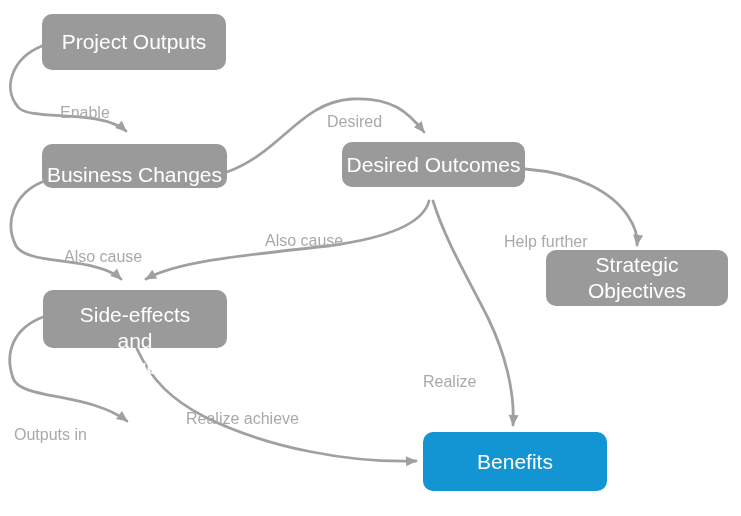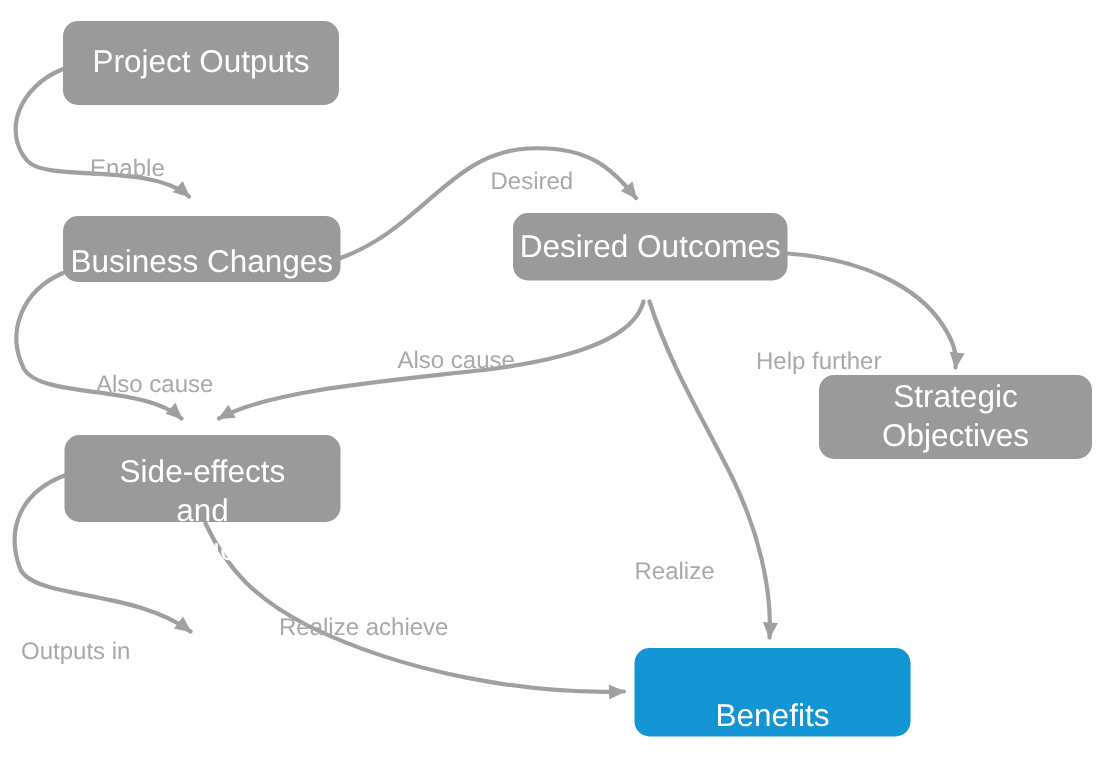--- a/index.html
+++ b/index.html
@@ -47,7 +47,7 @@
   #n-side        { left: 43px;  top: 290px; width: 184px; height: 58px; }
   #n-side .node-label { width: 148px; margin-top: 44px; }
   #n-disbenefits { left: 43px;  top: 433px; width: 185px; height: 59px; }
-  #n-benefits    { left: 423px; top: 432px; width: 184px; height: 59px; align-items: flex-end; }
+  #n-benefits    { left: 423px; top: 432px; width: 184px; height: 59px; }
 
   .edge-label {
     position: absolute;

